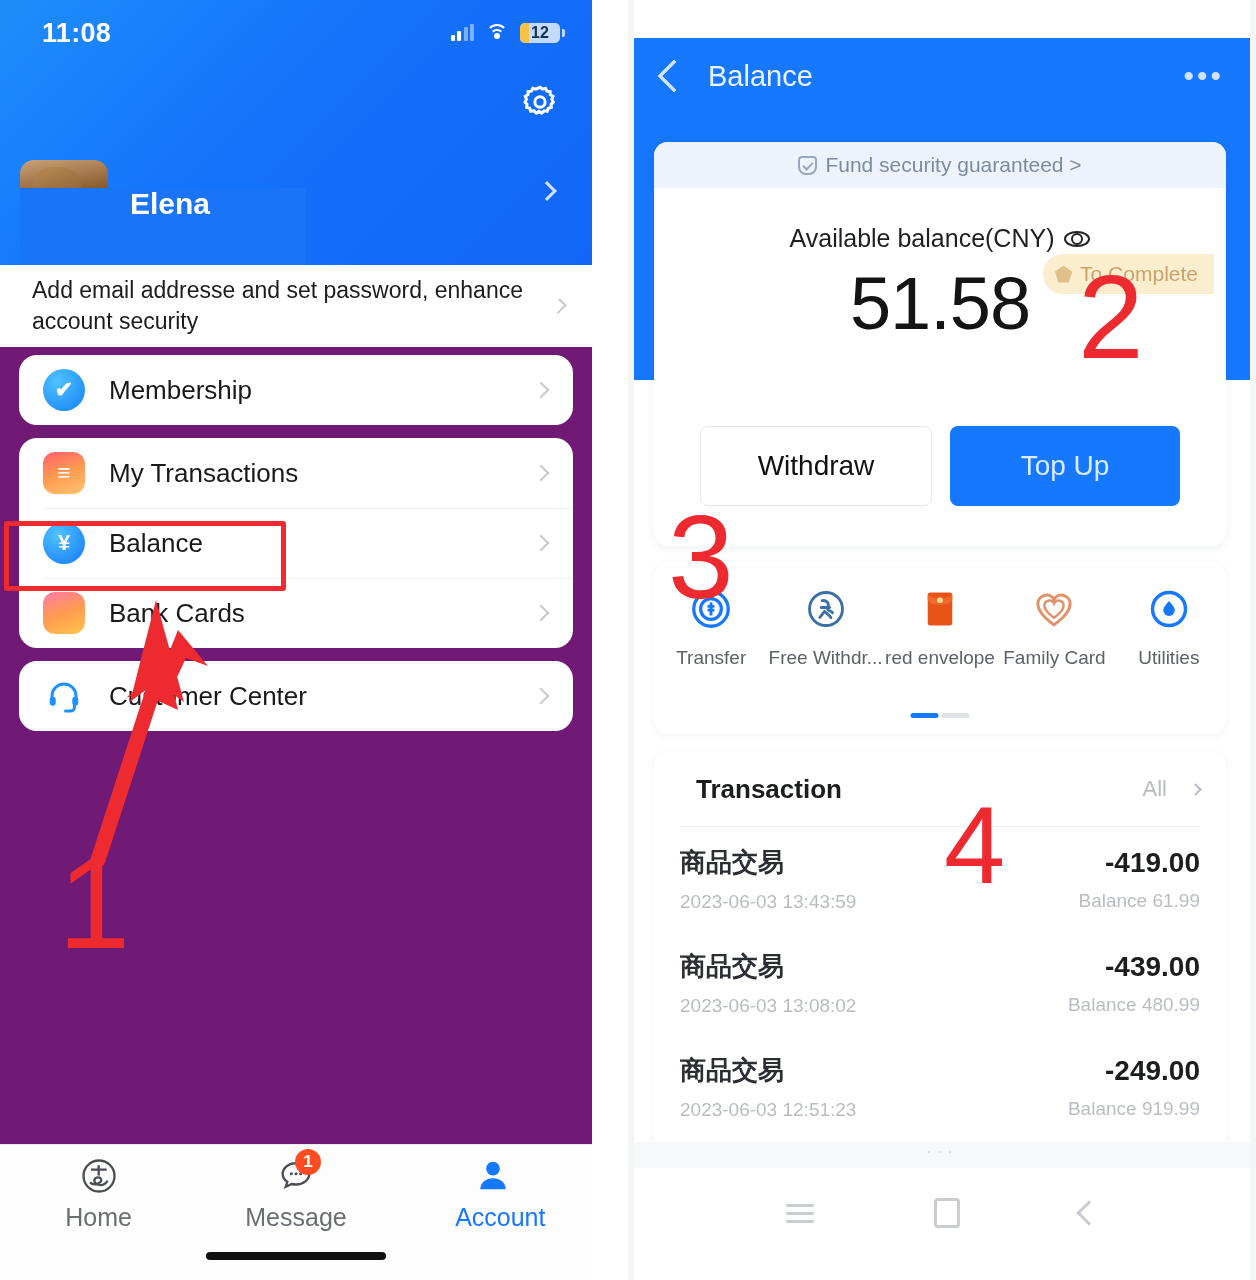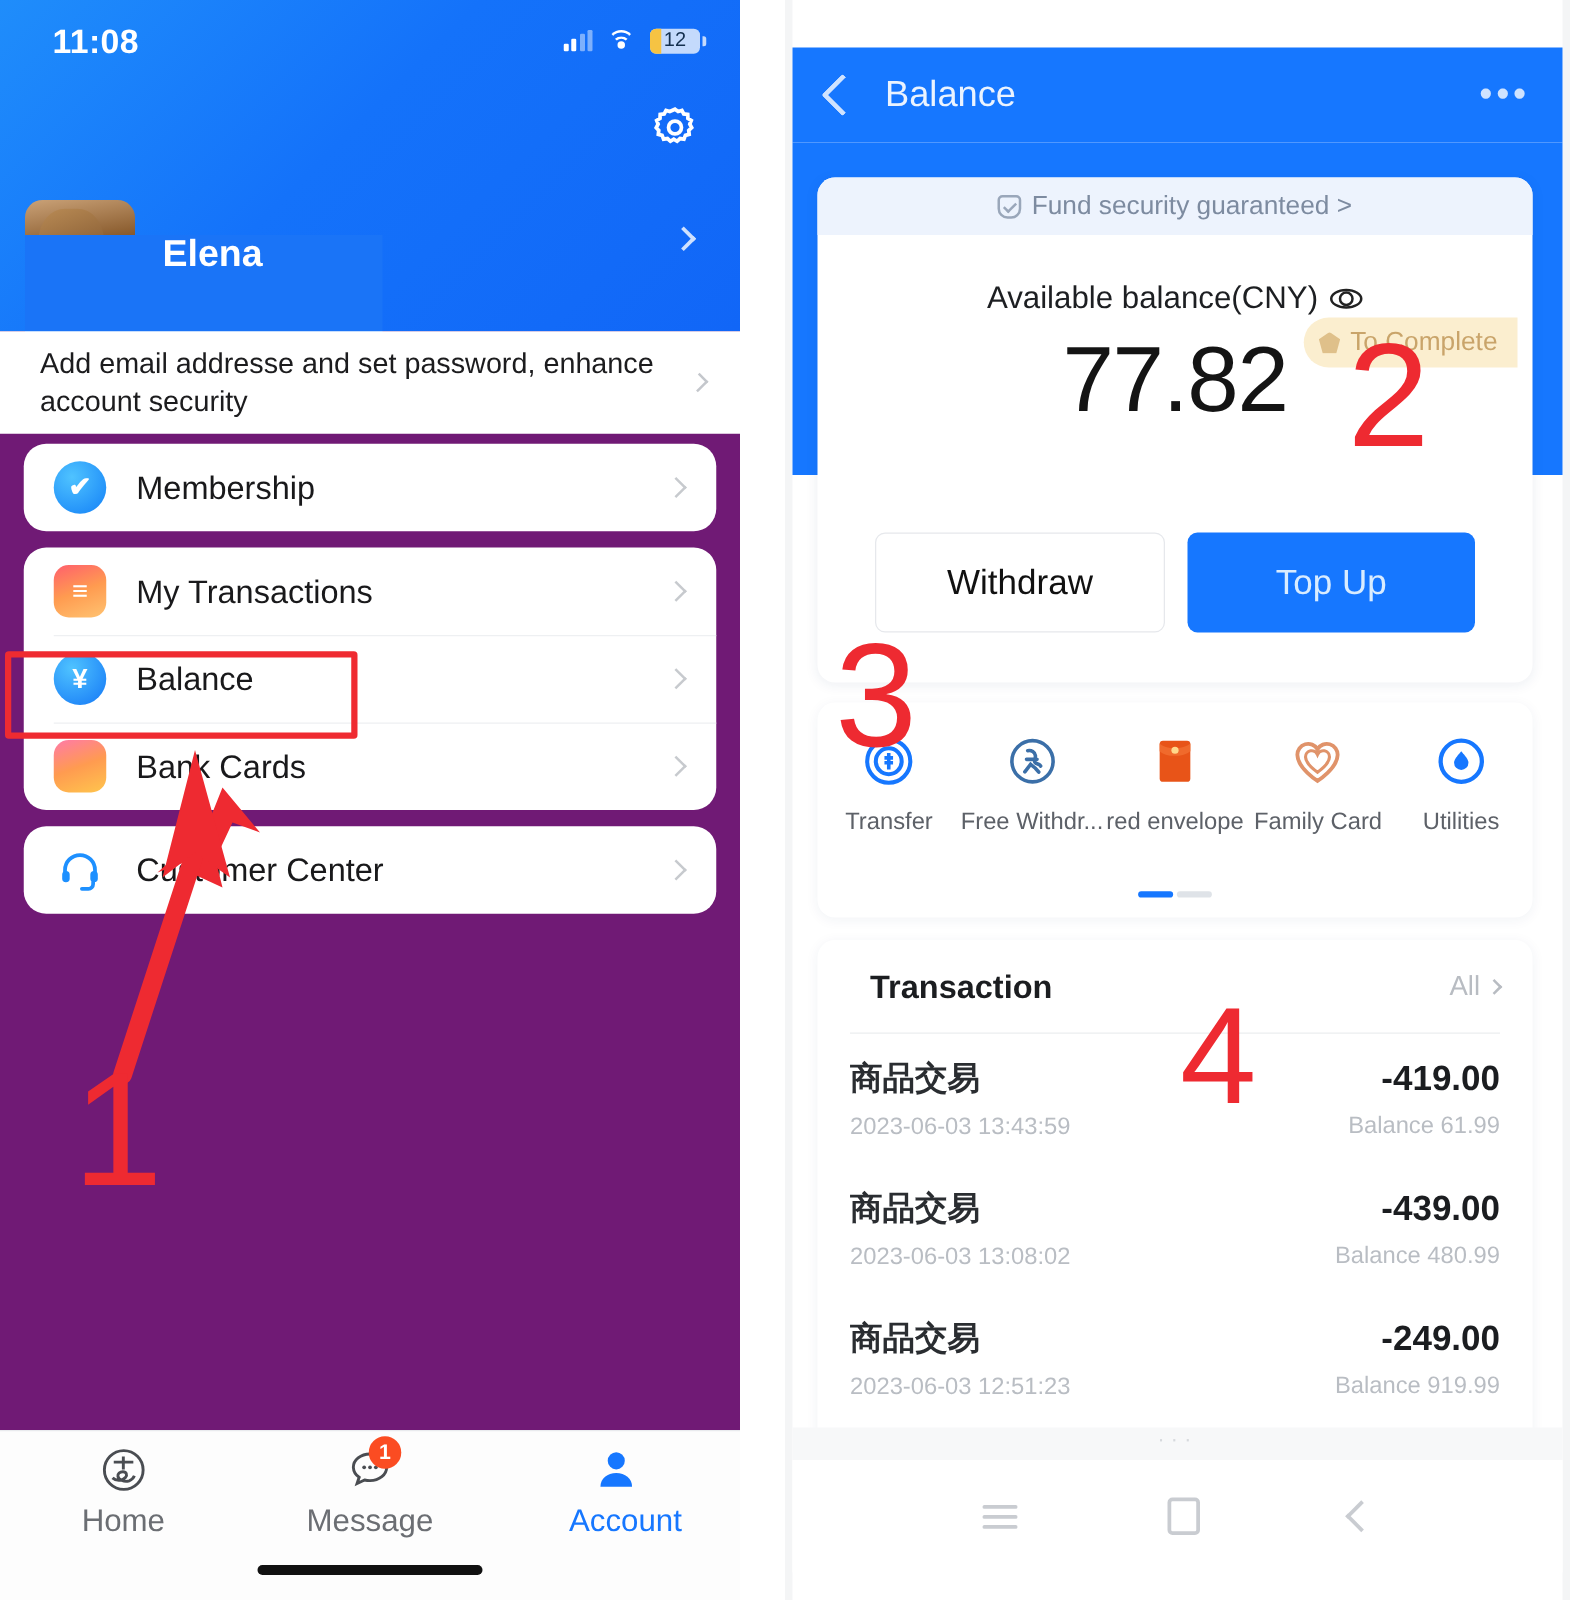--- a/index.html
+++ b/index.html
@@ -47,7 +47,7 @@
   .batt .fill { position:absolute; left:0; top:0; bottom:0; width:9px;
     background:#f6c343; border-radius:5px 0 0 5px; }
   .batt .num { position:relative; width:100%; text-align:center;
-    font-size:16px; font-weight:400; color:#14304f; }
+    font-size:16px; font-weight:700; color:#14304f; }
   .batt .tip { position:absolute; right:-5px; top:6px; width:3px; height:8px;
     background:#c4dafc; border-radius:0 2px 2px 0; }
 

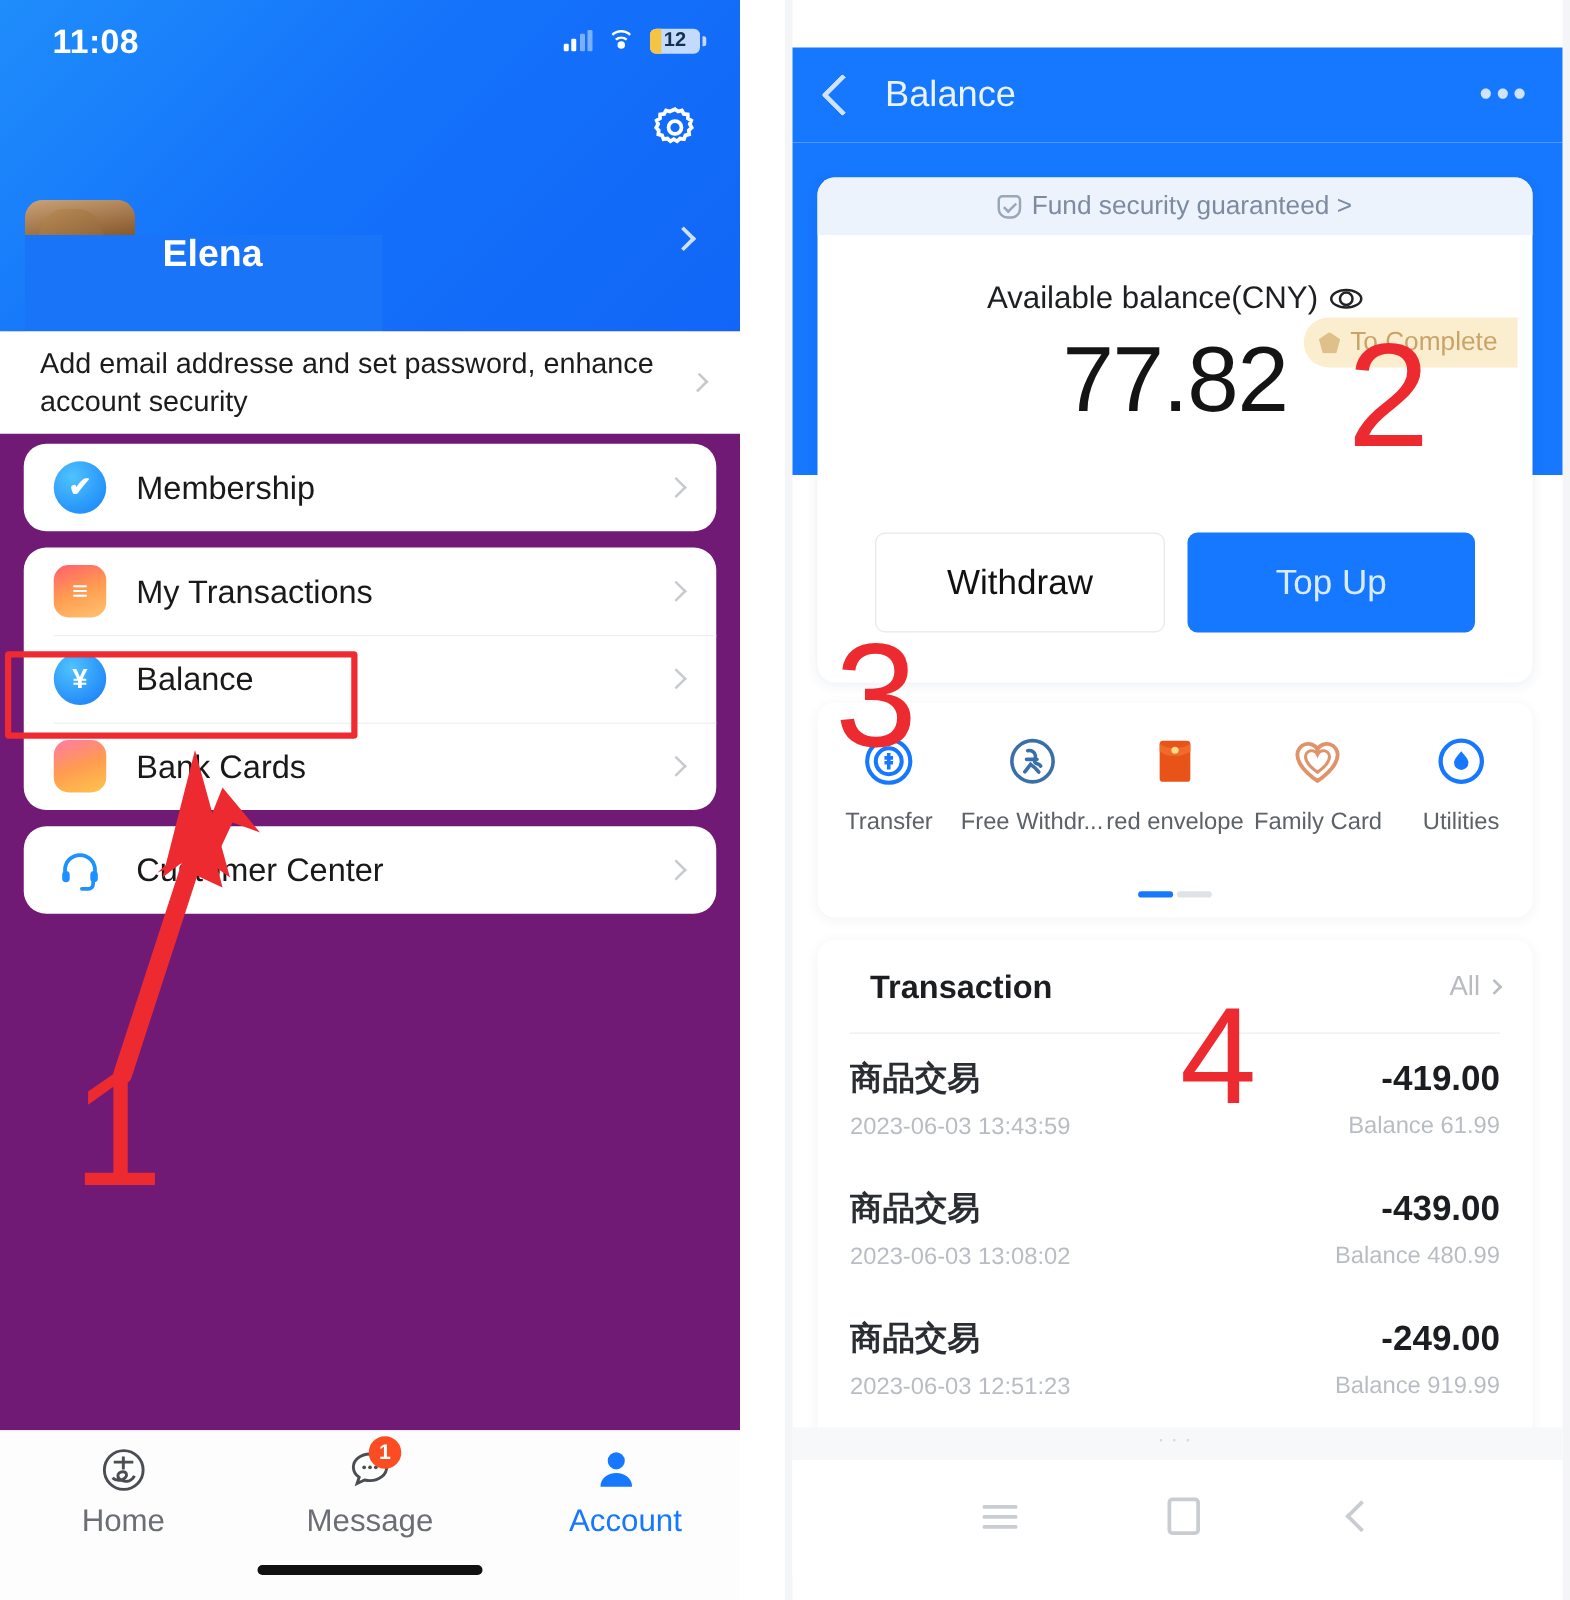--- a/index.html
+++ b/index.html
@@ -391,7 +391,7 @@
         <span>Available balance(CNY)</span>
         <span class="eye"></span>
       </div>
-      <div class="bal-amount">77.82</div>
+      <div class="bal-amount">51.58</div>
 
       <div class="to-complete">
         <span class="tc-ic"></span>

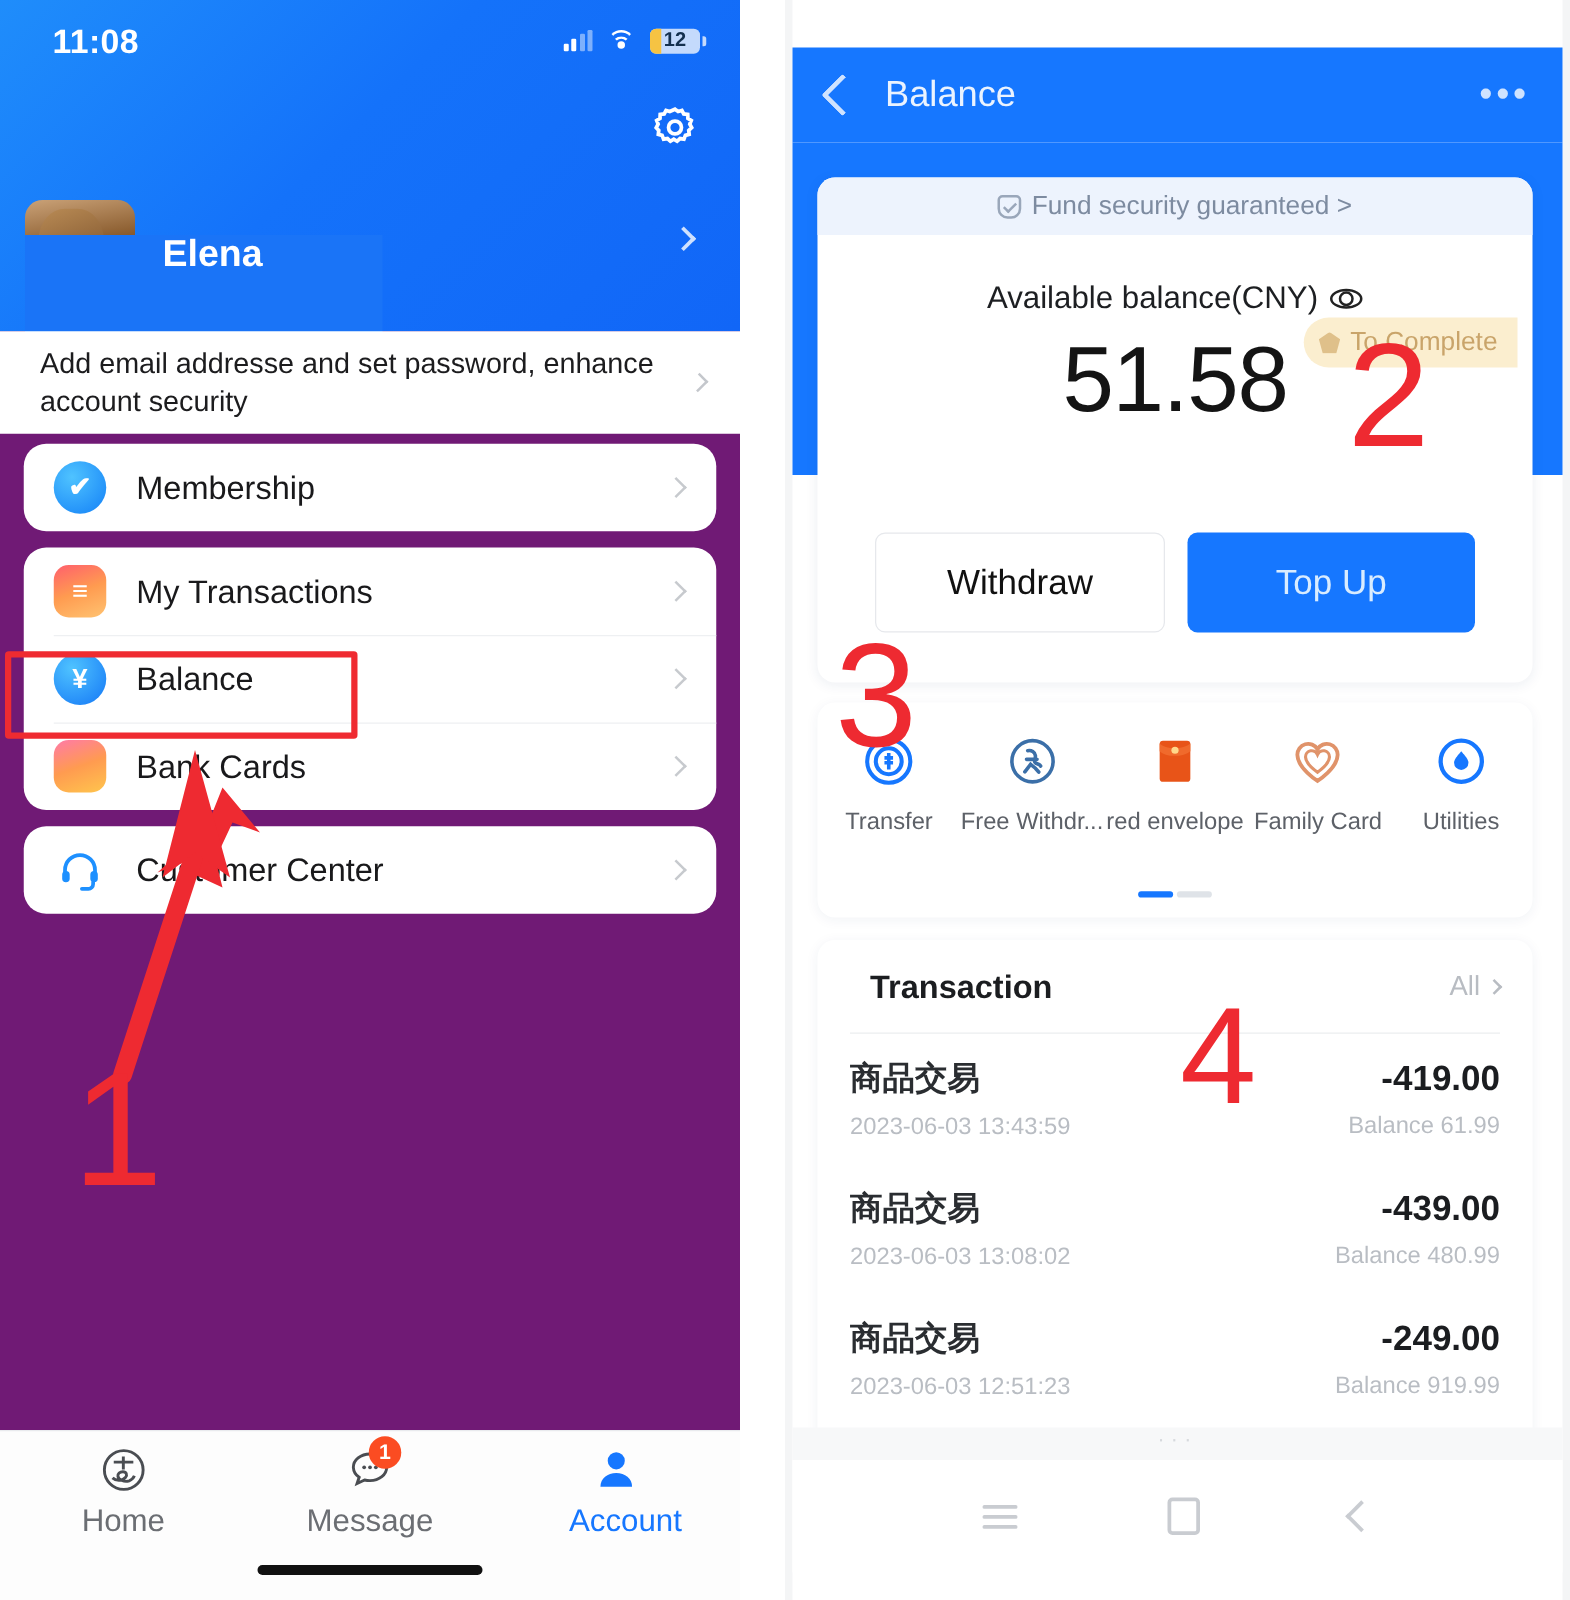--- a/index.html
+++ b/index.html
@@ -205,7 +205,7 @@
     justify-content:space-between;margin-left:16px; }
   .tx-head .h { font-size:26px; font-weight:700; color:#1b1d20; }
   .tx-head .all { font-size:22px; color:#b8bcc2; display:flex;
-    align-items:center; gap:7px; }
+    align-items:center; gap:24px; }
   .tx-head .all .chev { width:9px;height:9px;border-width:2px;color:#b8bcc2; }
   .tx-sep { height:1px; background:#eceef0; }
   .tx-row { height:104px; display:flex; align-items:center;

